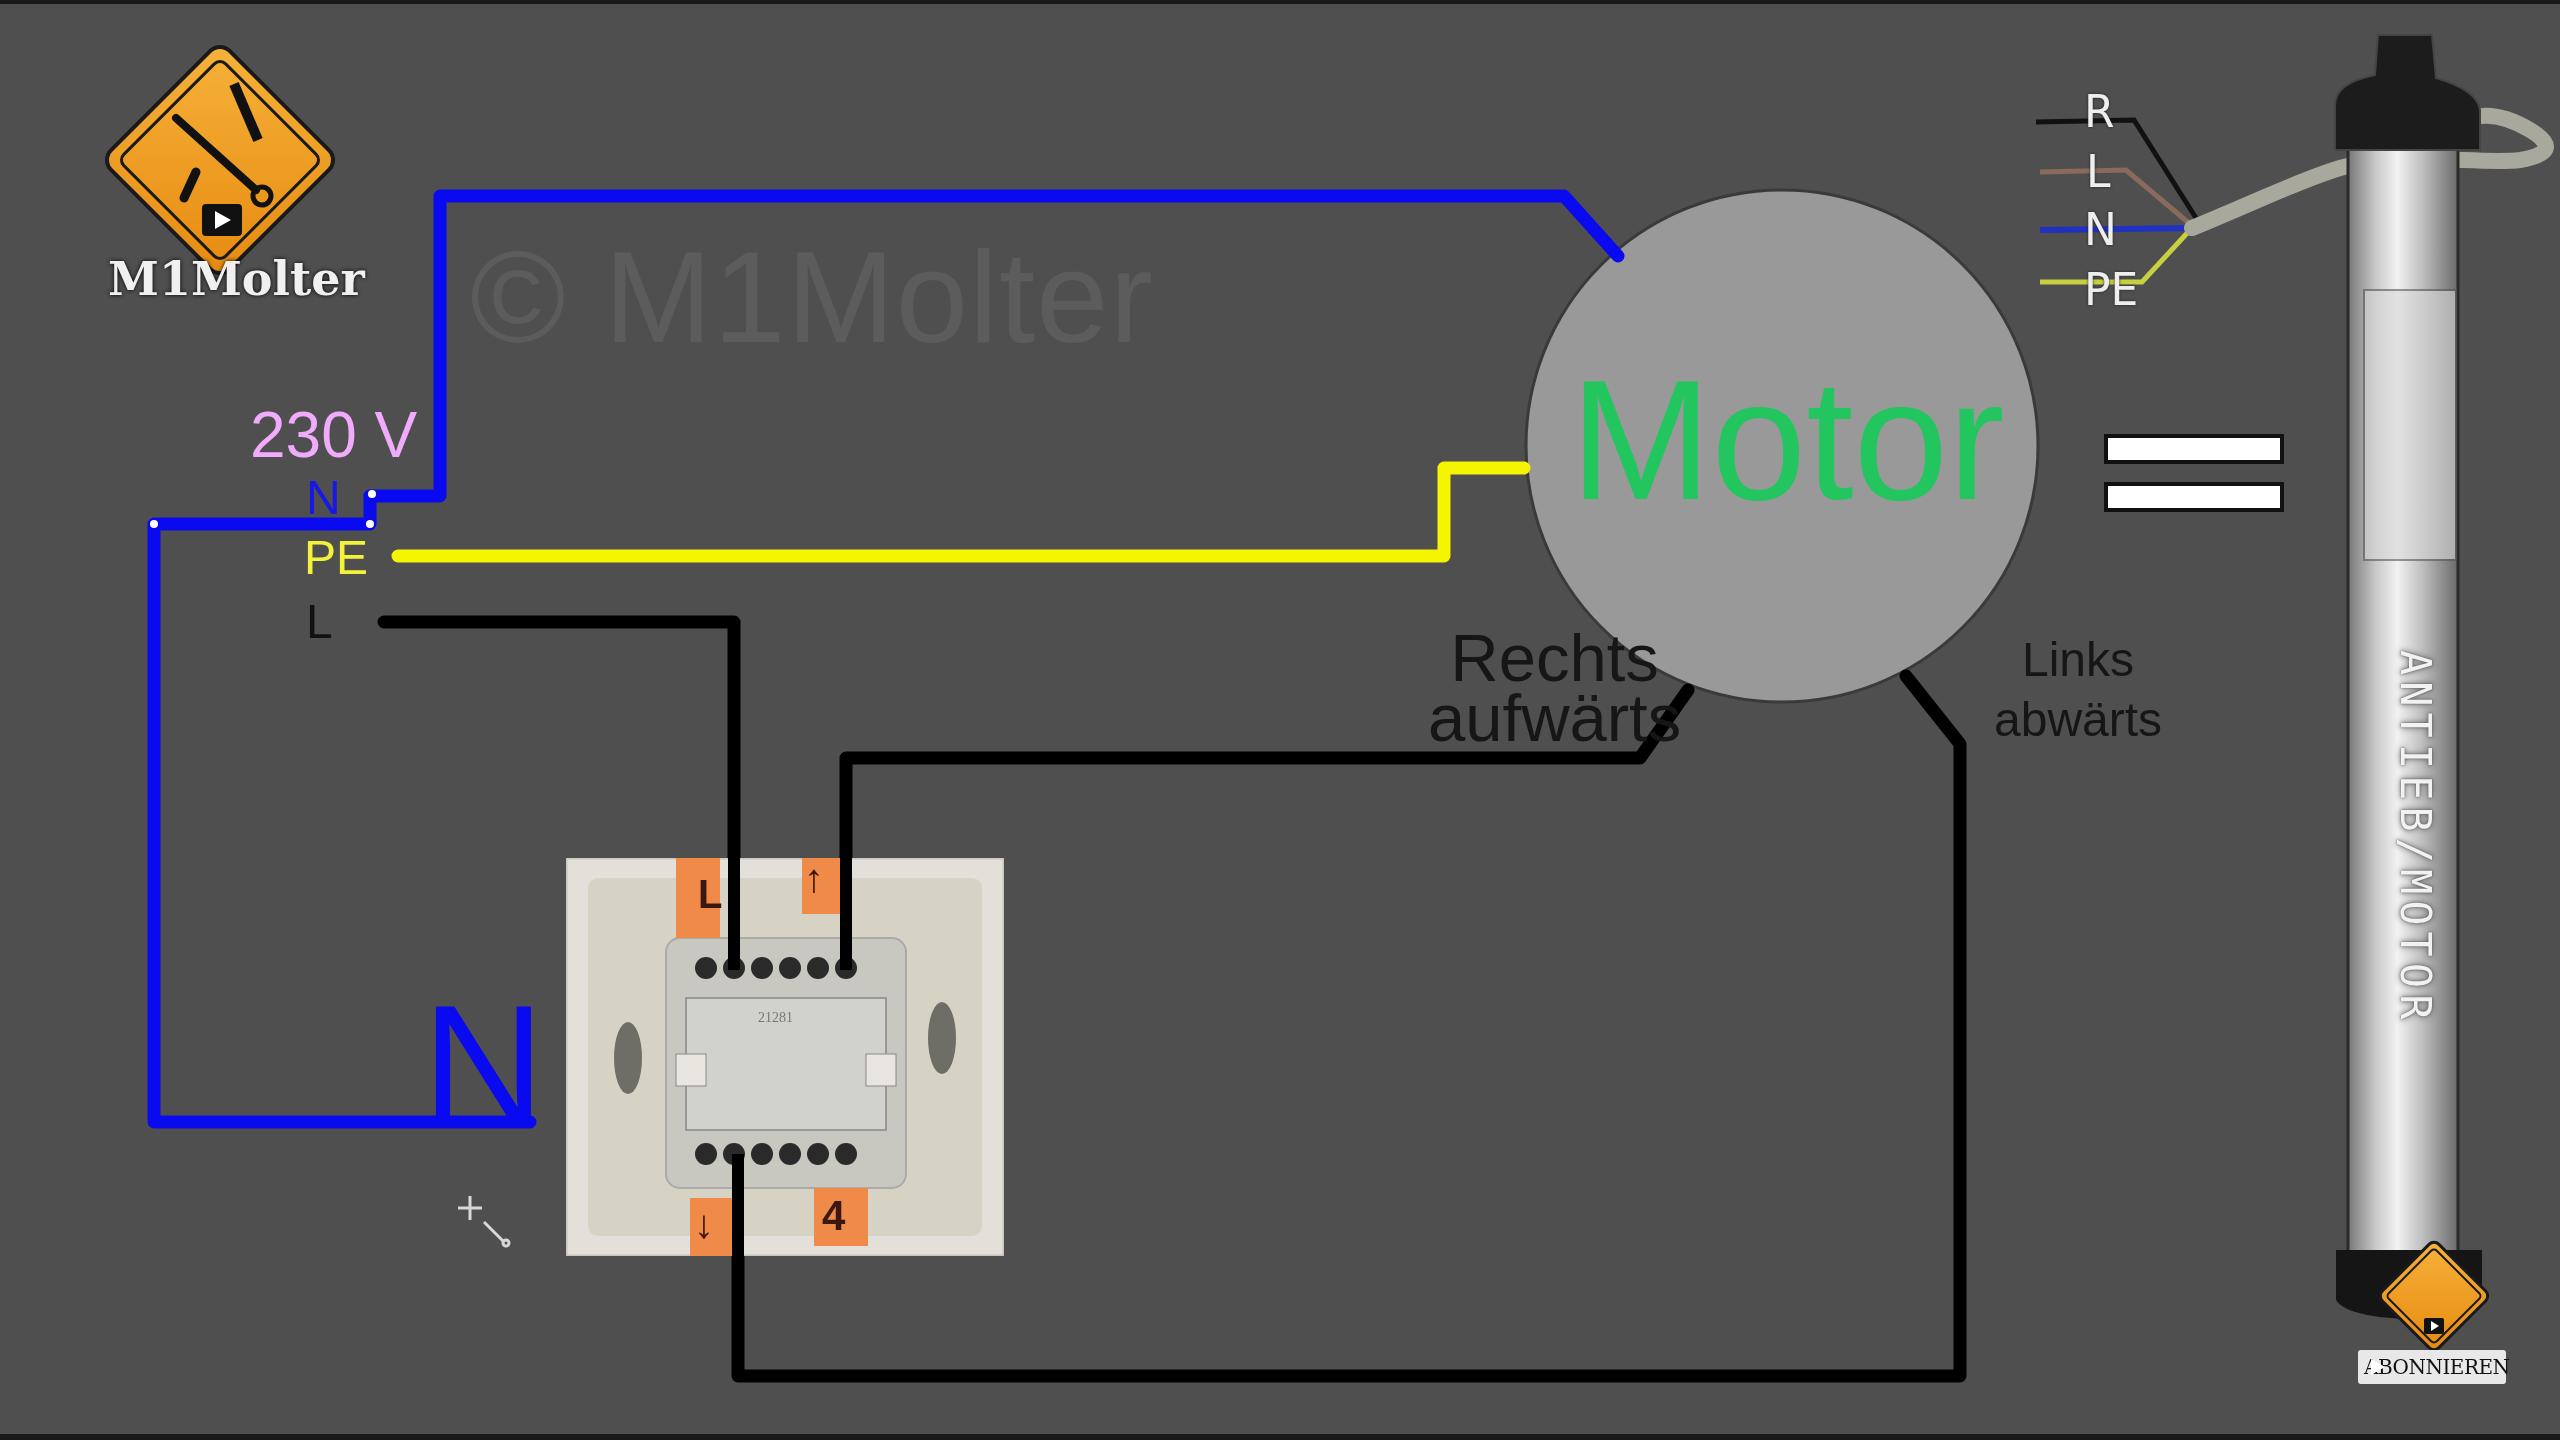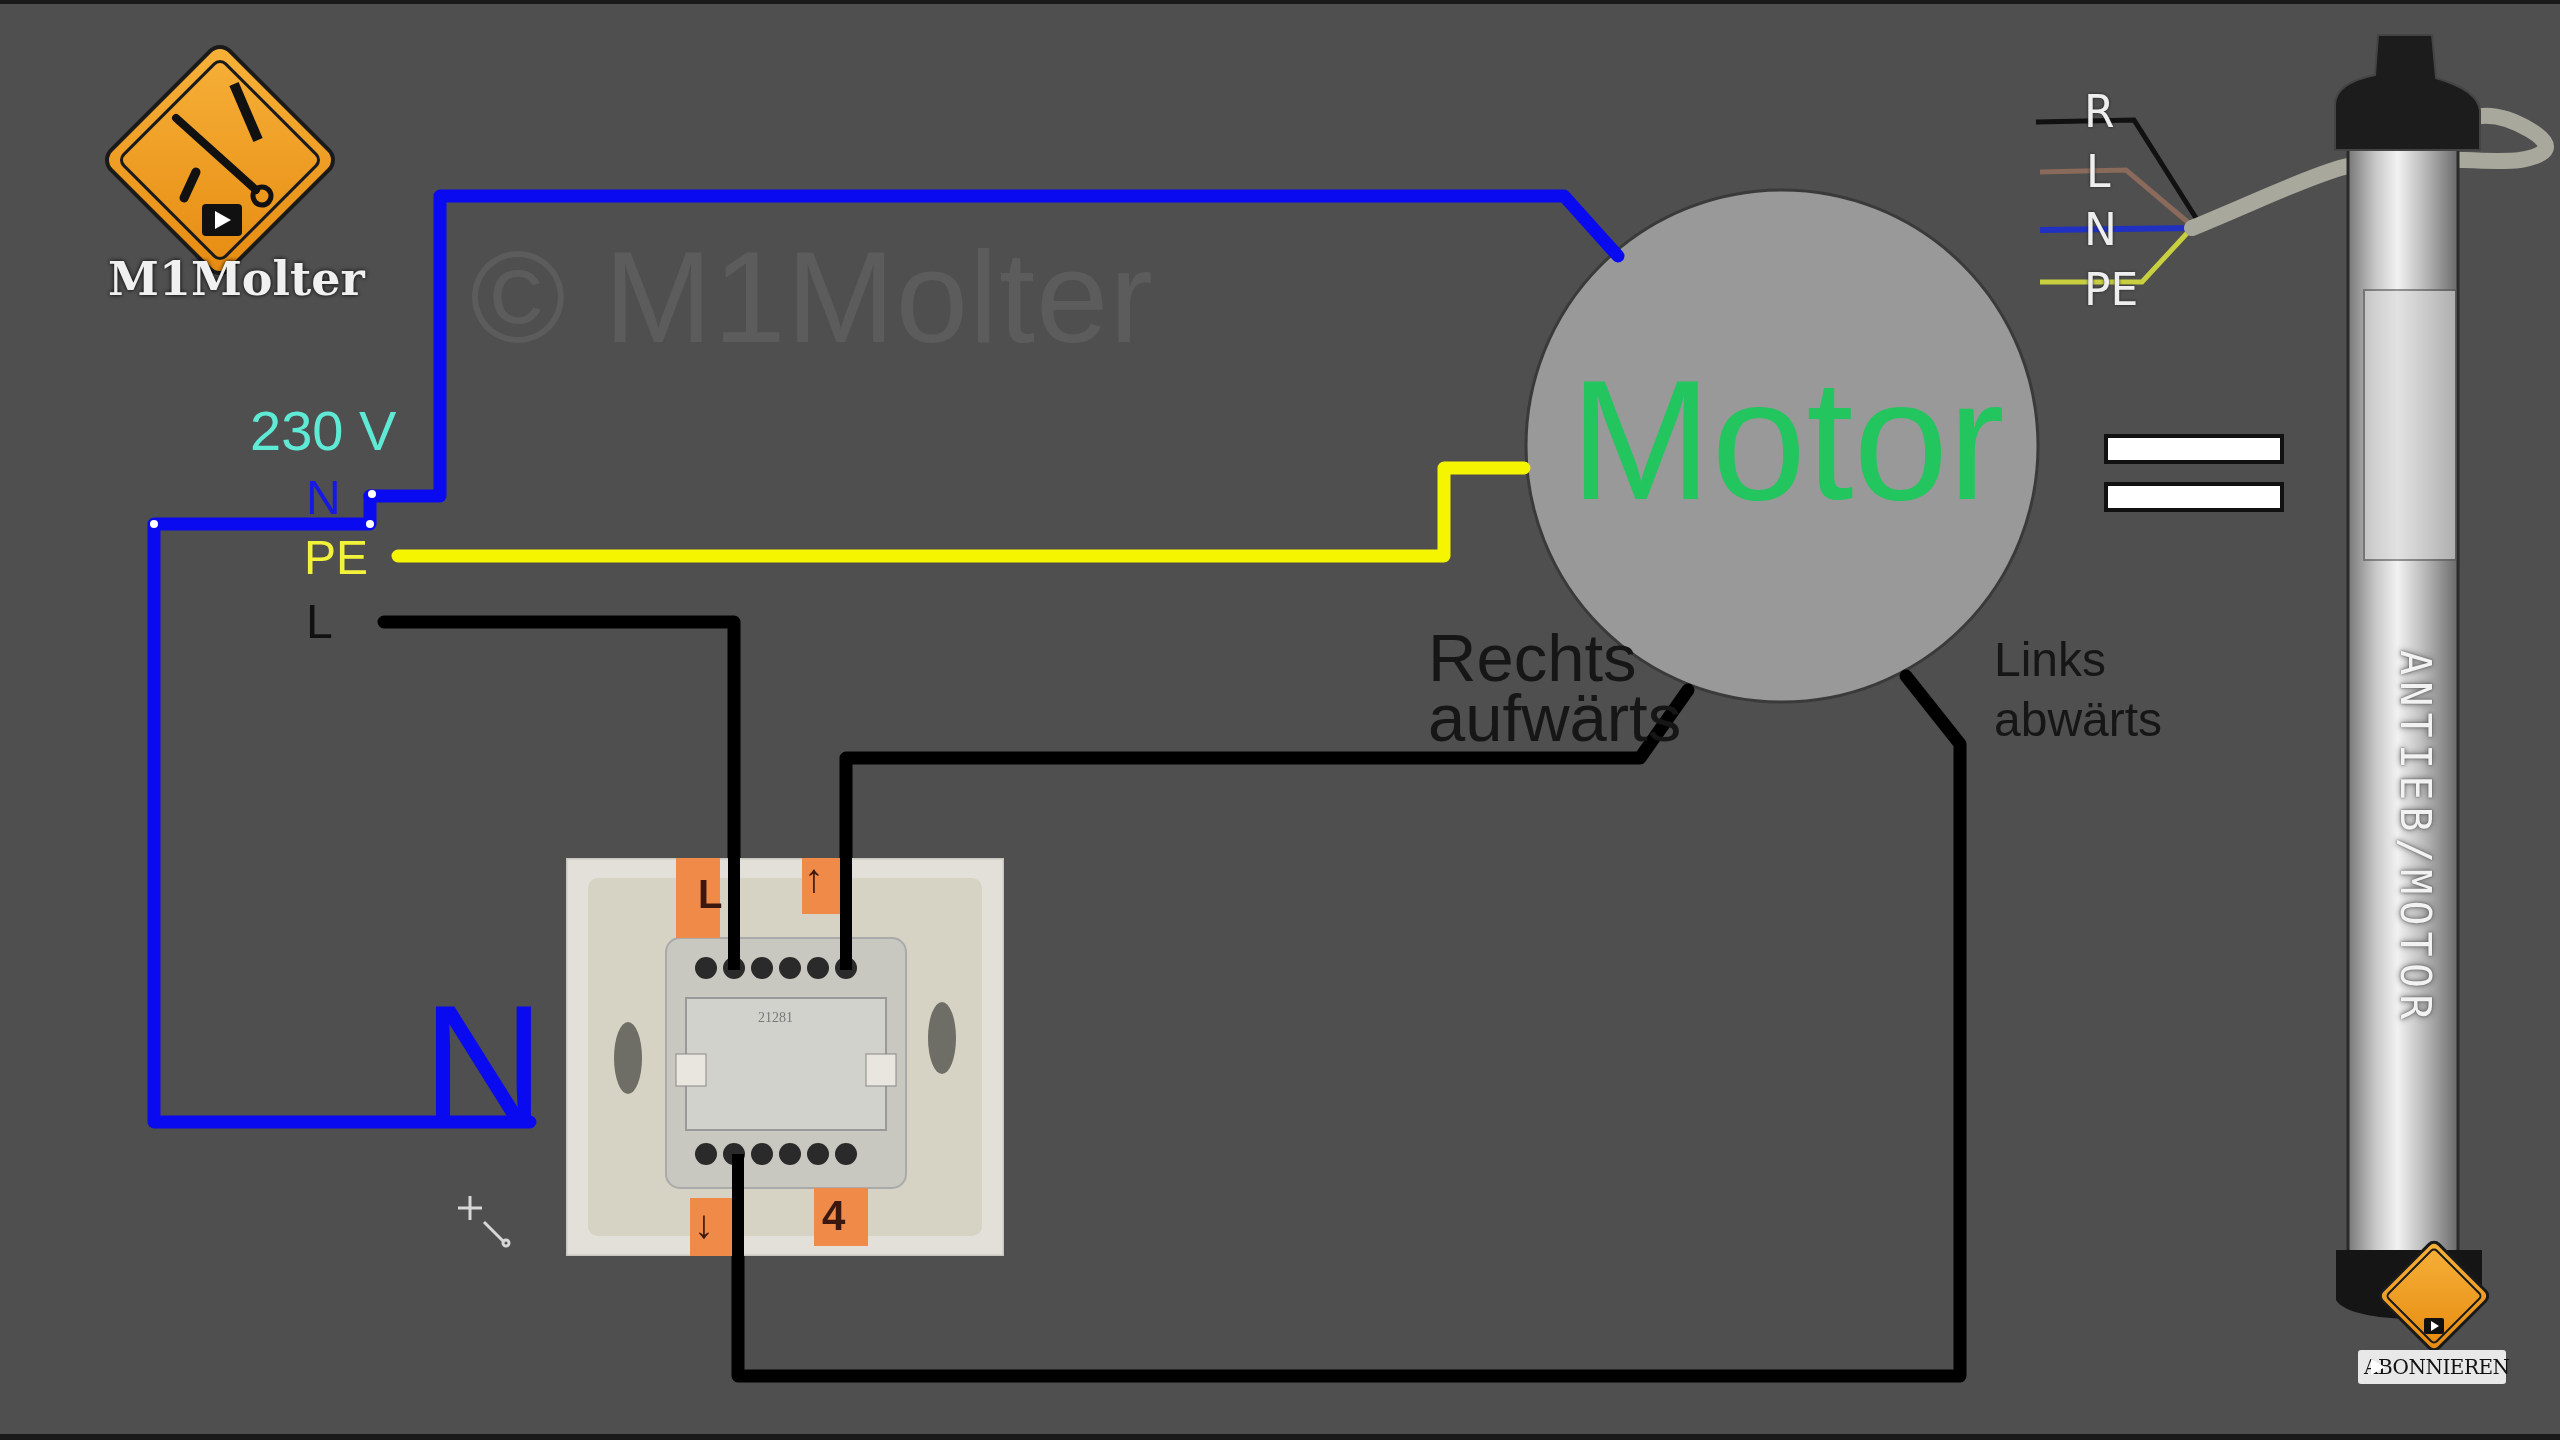--- a/index.html
+++ b/index.html
@@ -12,7 +12,7 @@
   .top-strip { position: absolute; left: 0; top: 0; width: 2560px; height: 4px; background: #1a1a1a; }
   .bottom-strip { position: absolute; left: 0; top: 1434px; width: 2560px; height: 6px; background: #1a1a1a; }
   svg.diagram { position: absolute; left: 0; top: 0; }
-  .txt { position: absolute; white-space: nowrap; }
+  .txt { position: absolute; white-space: nowrap; text-align: center; }
   .watermark { left: 470px; top: 222px; font-size: 130px; color: #5c5c5c; letter-spacing: 1px; }
   .volt { left: 250px; top: 398px; font-size: 56px; color: #5eead4; }
   .lbl-n { left: 306px; top: 470px; font-size: 48px; color: #1818e6; }

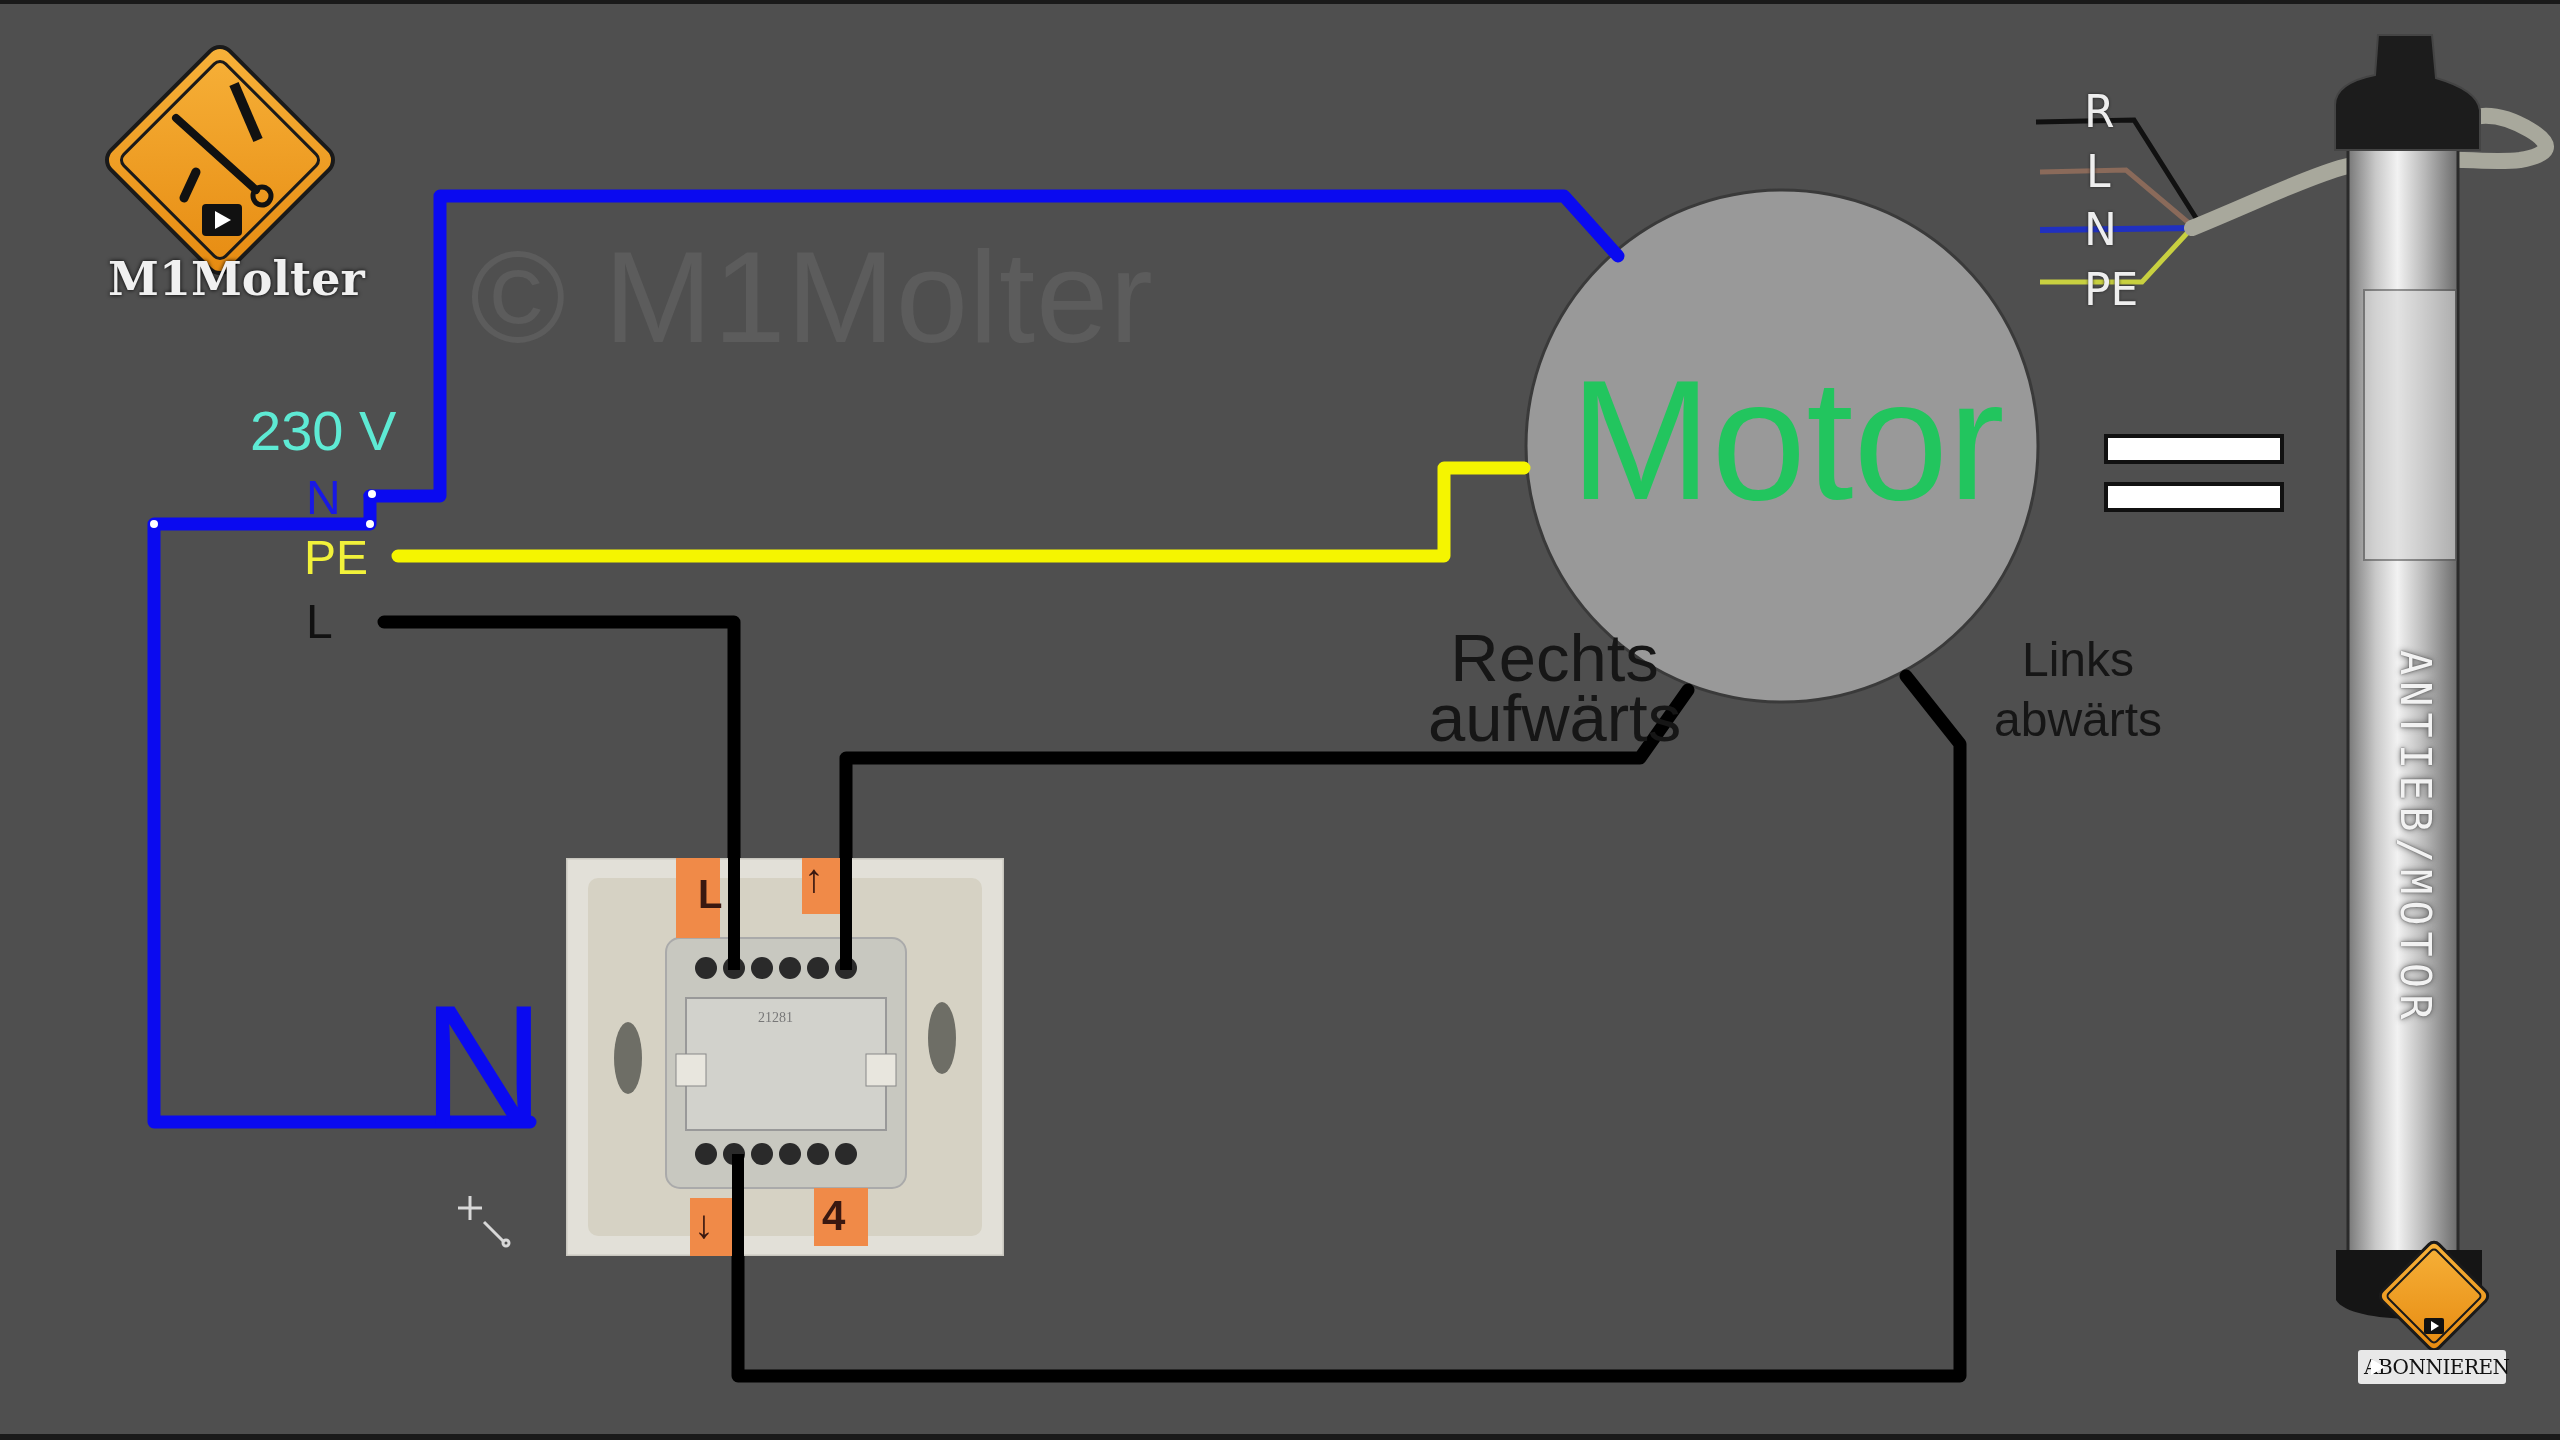--- a/index.html
+++ b/index.html
@@ -14,7 +14,7 @@
   svg.diagram { position: absolute; left: 0; top: 0; }
   .txt { position: absolute; white-space: nowrap; text-align: center; }
   .watermark { left: 470px; top: 222px; font-size: 130px; color: #5c5c5c; letter-spacing: 1px; }
-  .volt { left: 250px; top: 398px; font-size: 56px; color: #5eead4; }
+  .volt { left: 250px; top: 398px; font-size: 64px; color: #f0abfc; }
   .lbl-n { left: 306px; top: 470px; font-size: 48px; color: #1818e6; }
   .lbl-pe { left: 304px; top: 530px; font-size: 48px; color: #f2f23a; }
   .lbl-l { left: 306px; top: 594px; font-size: 48px; color: #111; }

